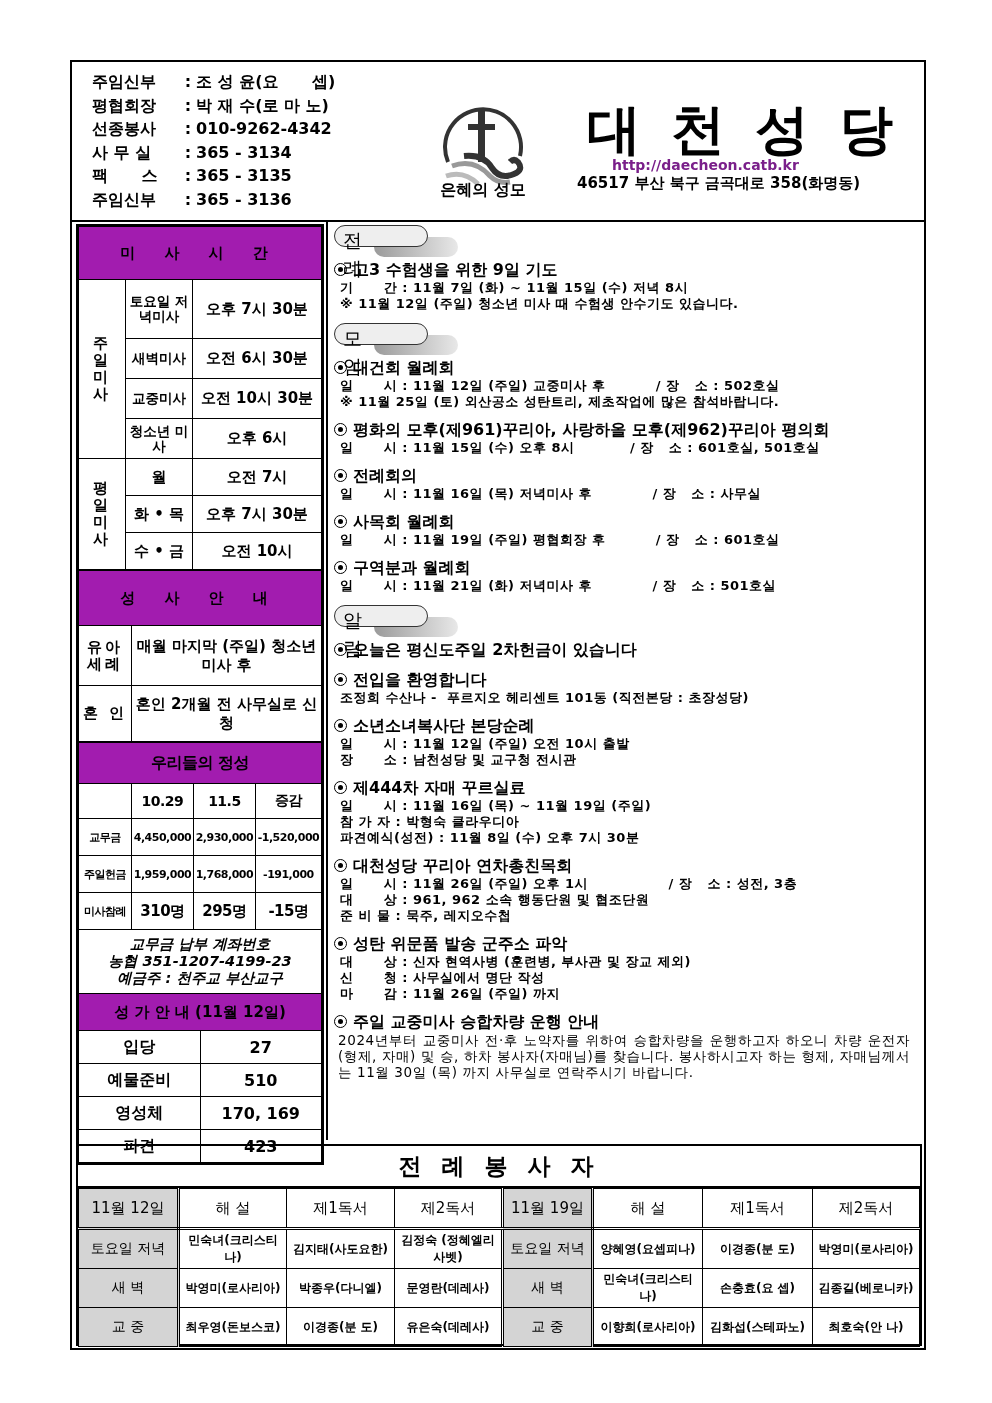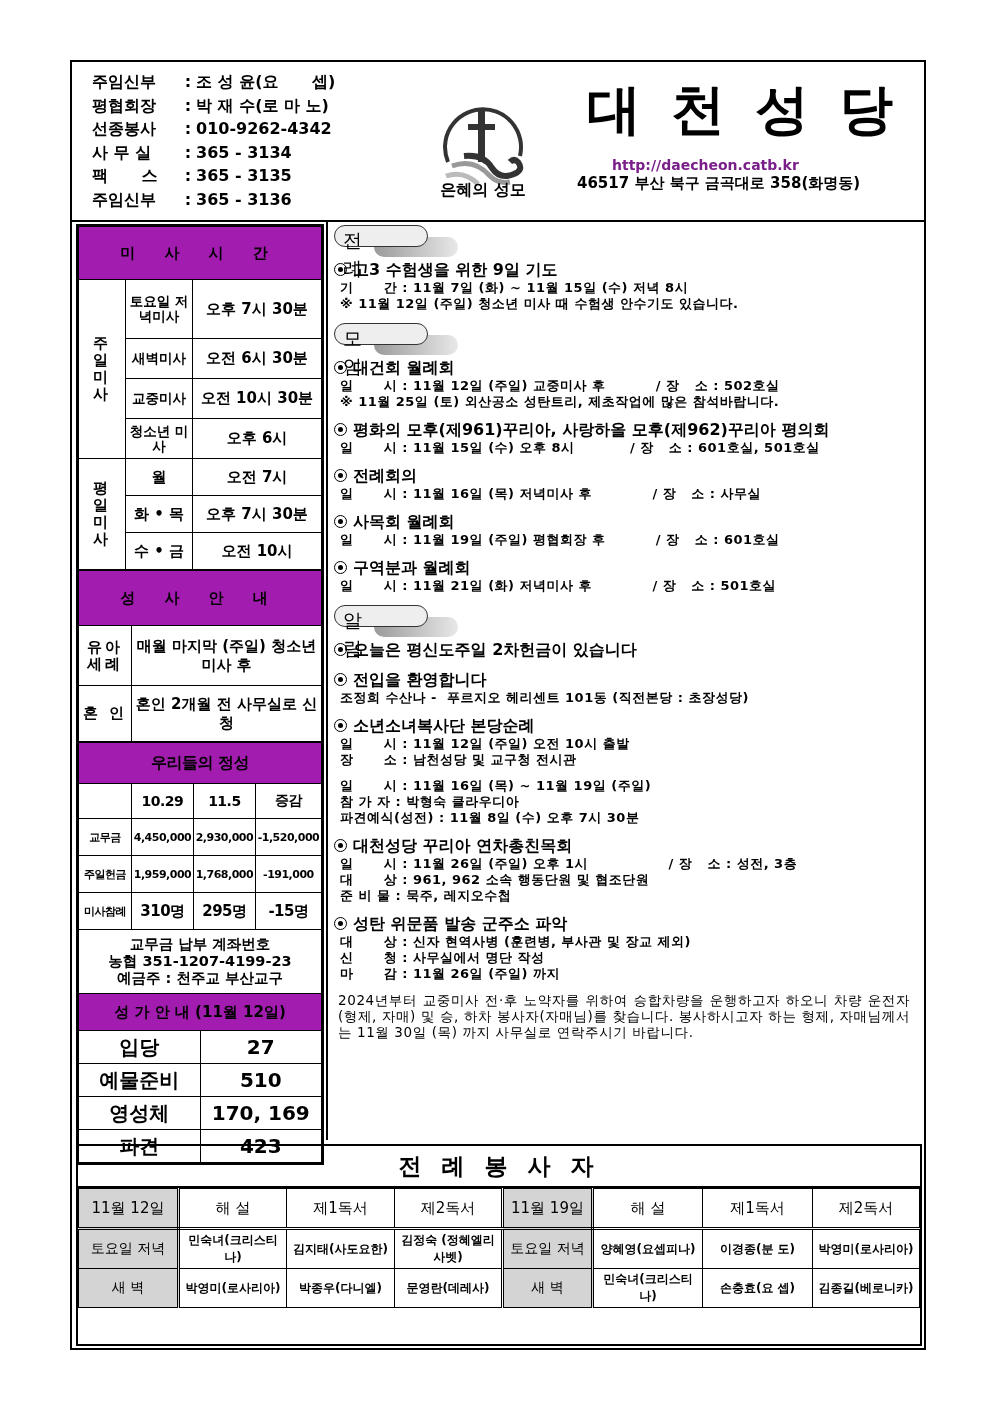--- a/index.html
+++ b/index.html
@@ -14,7 +14,7 @@
   .contacts .sep { width:16px; display:inline-block; text-align:center; }
   .logo { position:absolute; left:362px; top:22px; width:96px; height:120px; }
   .logo-caption { position:absolute; left:356px; top:118px; width:110px; text-align:center; font-weight:bold; font-size:16px; }
-  .church-title { position:absolute; left:515px; top:12px; font-size:54px; font-weight:bold; letter-spacing:30px; font-family:"DejaVu Sans", sans-serif; }
+  .church-title { position:absolute; left:515px; top:32px; font-size:54px; font-weight:bold; letter-spacing:30px; font-family:"DejaVu Sans", sans-serif; }
   .url { position:absolute; left:540px; top:95px; font-size:14px; font-weight:bold; color:#7a1f8a; }
   .address { position:absolute; left:505px; top:112px; font-size:15px; font-weight:bold; }
 

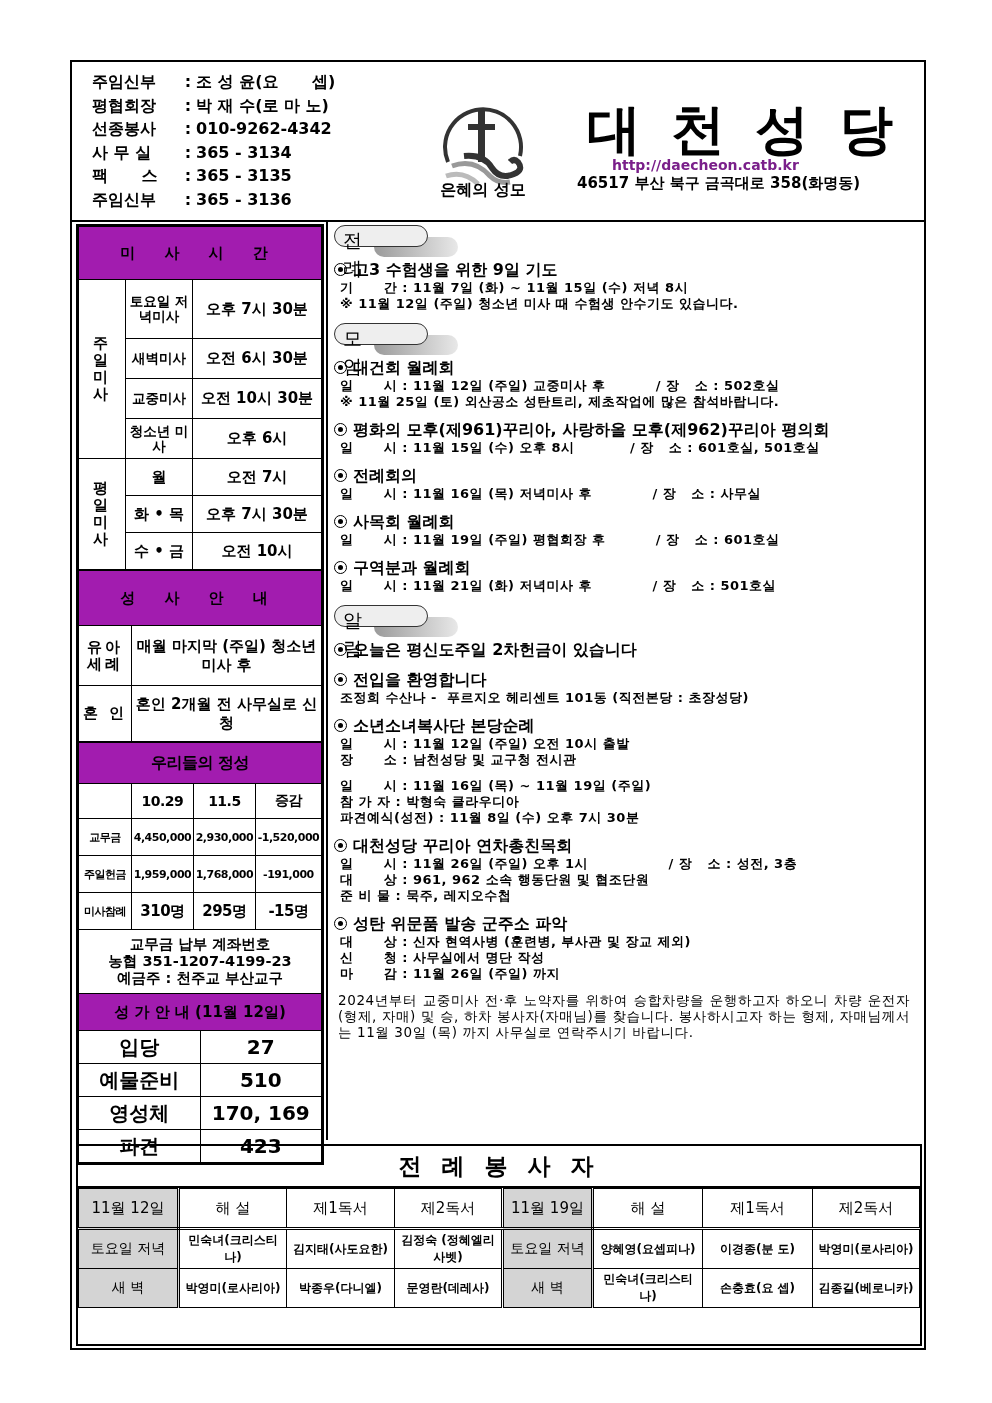--- a/index.html
+++ b/index.html
@@ -271,6 +271,7 @@
     </div>
     <div class="gap"></div>
     <div class="item">
+      <div class="item-title"><span class="bullet"></span><span>제444차 자매 꾸르실료</span></div>
       <div class="line">일      시 : 11월 16일 (목) ~ 11월 19일 (주일)</div>
       <div class="line">참 가 자 : 박형숙 클라우디아</div>
       <div class="line">파견예식(성전) : 11월 8일 (수) 오후 7시 30분</div>

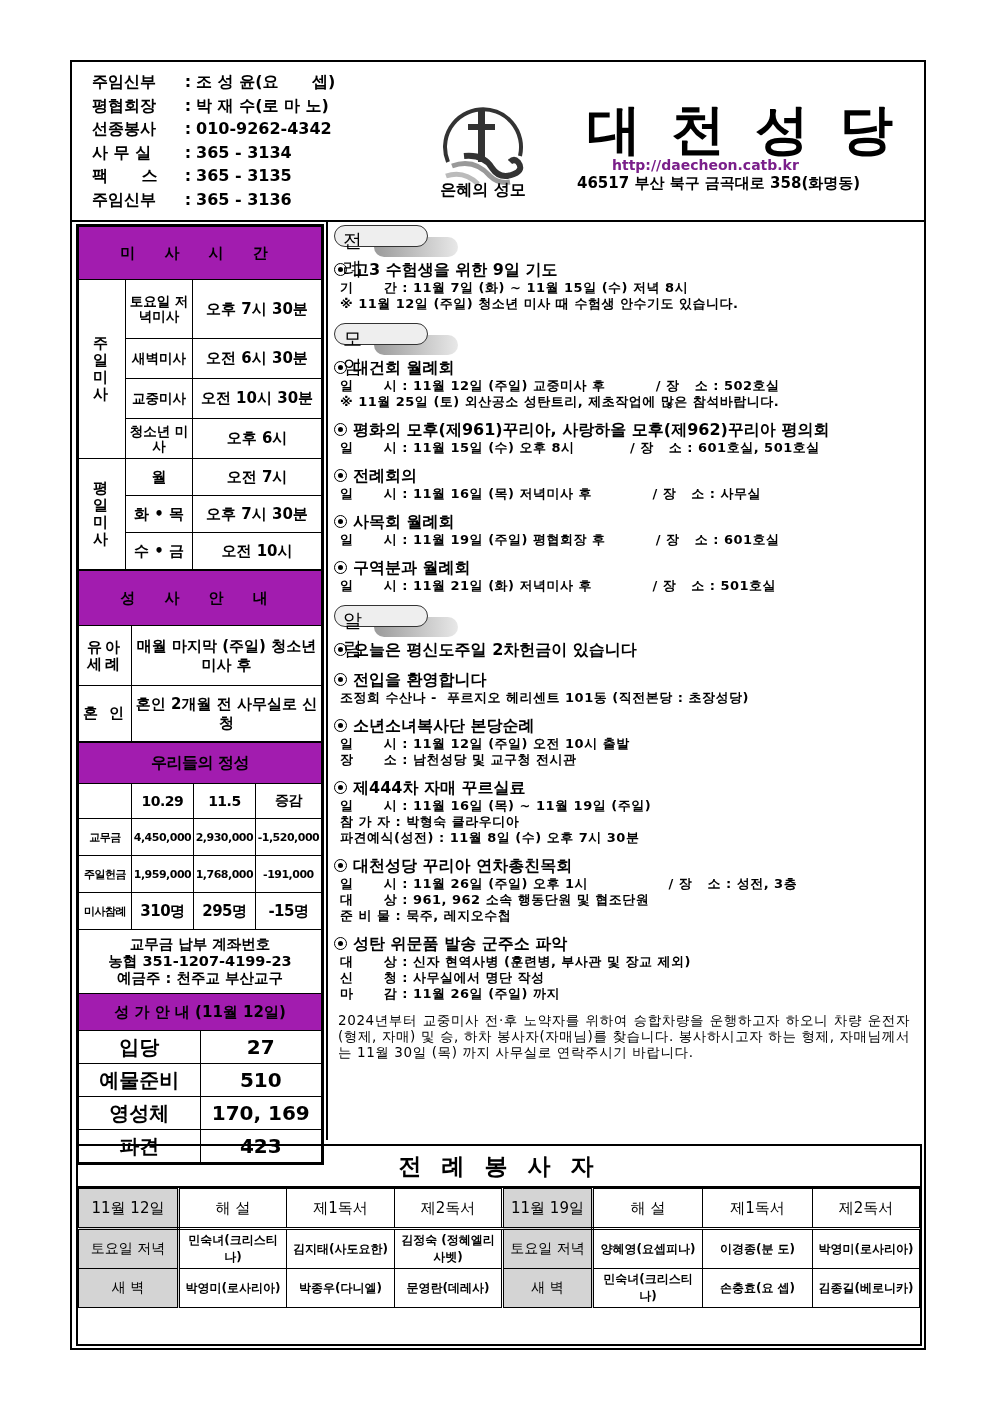--- a/index.html
+++ b/index.html
@@ -31,7 +31,7 @@
   .offer td { font-size:11px; height:34px; letter-spacing:-0.5px; }
   .offer .h td { font-size:14px; height:32px; }
   .offer .cnt td.v { font-size:15px; }
-  .account { text-align:center; font-size:14.5px; font-weight:bold; line-height:17px; padding:6px 0; border-left:1px solid #000; border-right:1px solid #000; }
+  .account { text-align:center; font-size:14.5px; font-weight:bold; line-height:17px; padding:6px 0; border-left:1px solid #000; border-right:1px solid #000;font-style:italic; }
   .song td { font-size:20px; height:30px; }
 
   

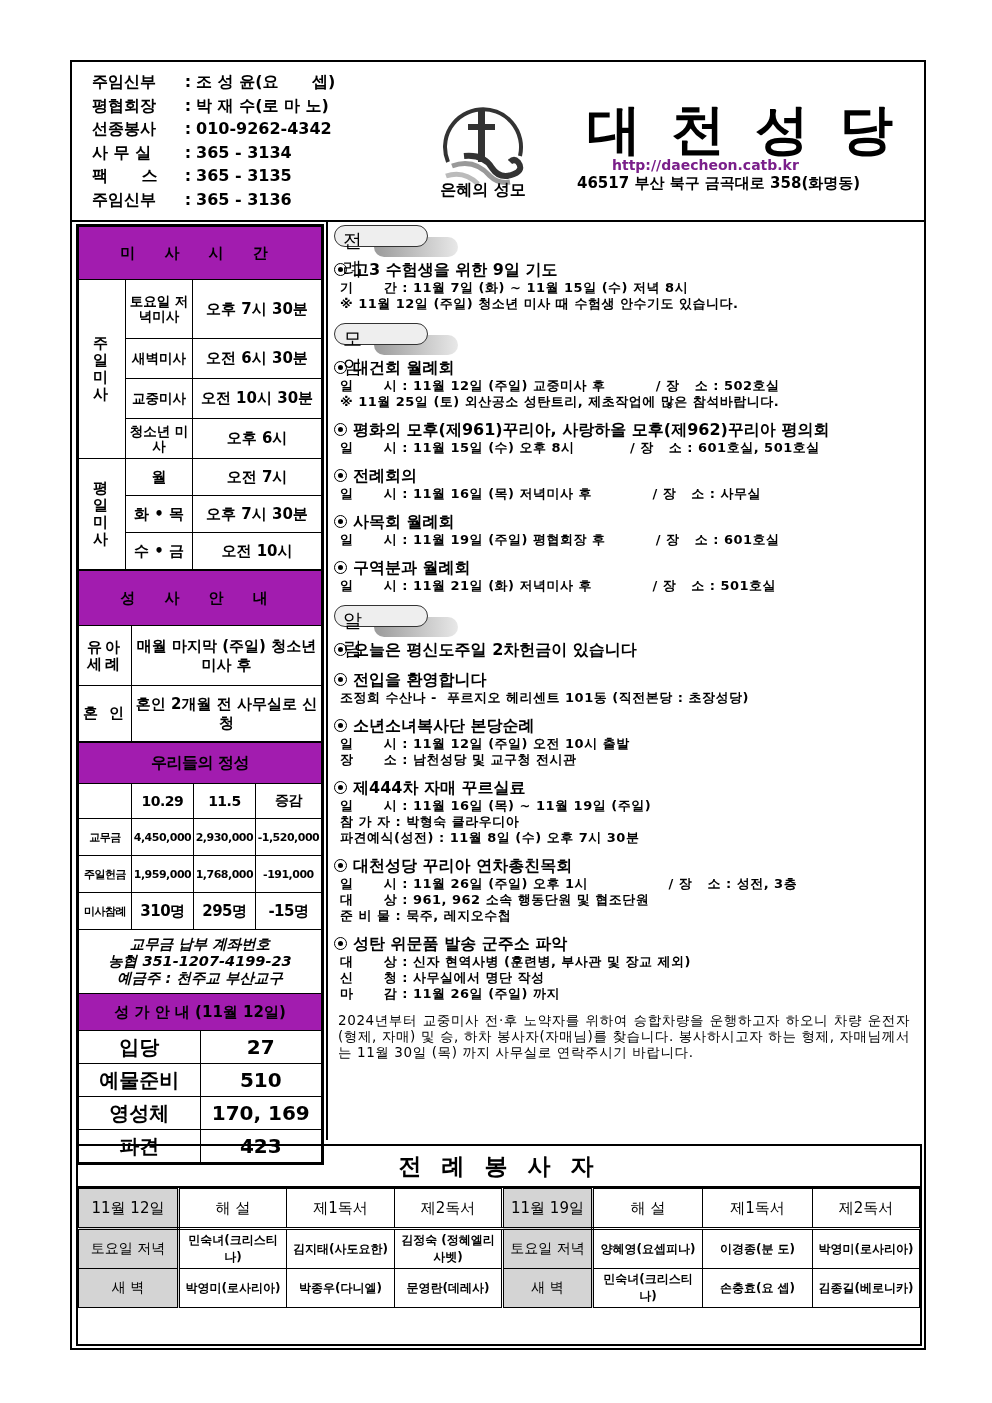--- a/index.html
+++ b/index.html
@@ -292,6 +292,7 @@
     </div>
     <div class="gap"></div>
     <div class="item">
+      <div class="item-title"><span class="bullet"></span><span>주일 교중미사 승합차량 운행 안내</span></div>
       <div class="para">2024년부터 교중미사 전·후 노약자를 위하여 승합차량을 운행하고자 하오니 차량 운전자(형제, 자매) 및 승, 하차 봉사자(자매님)를 찾습니다. 봉사하시고자 하는 형제, 자매님께서는 11월 30일 (목) 까지 사무실로 연락주시기 바랍니다.</div>
     </div>
   </div>

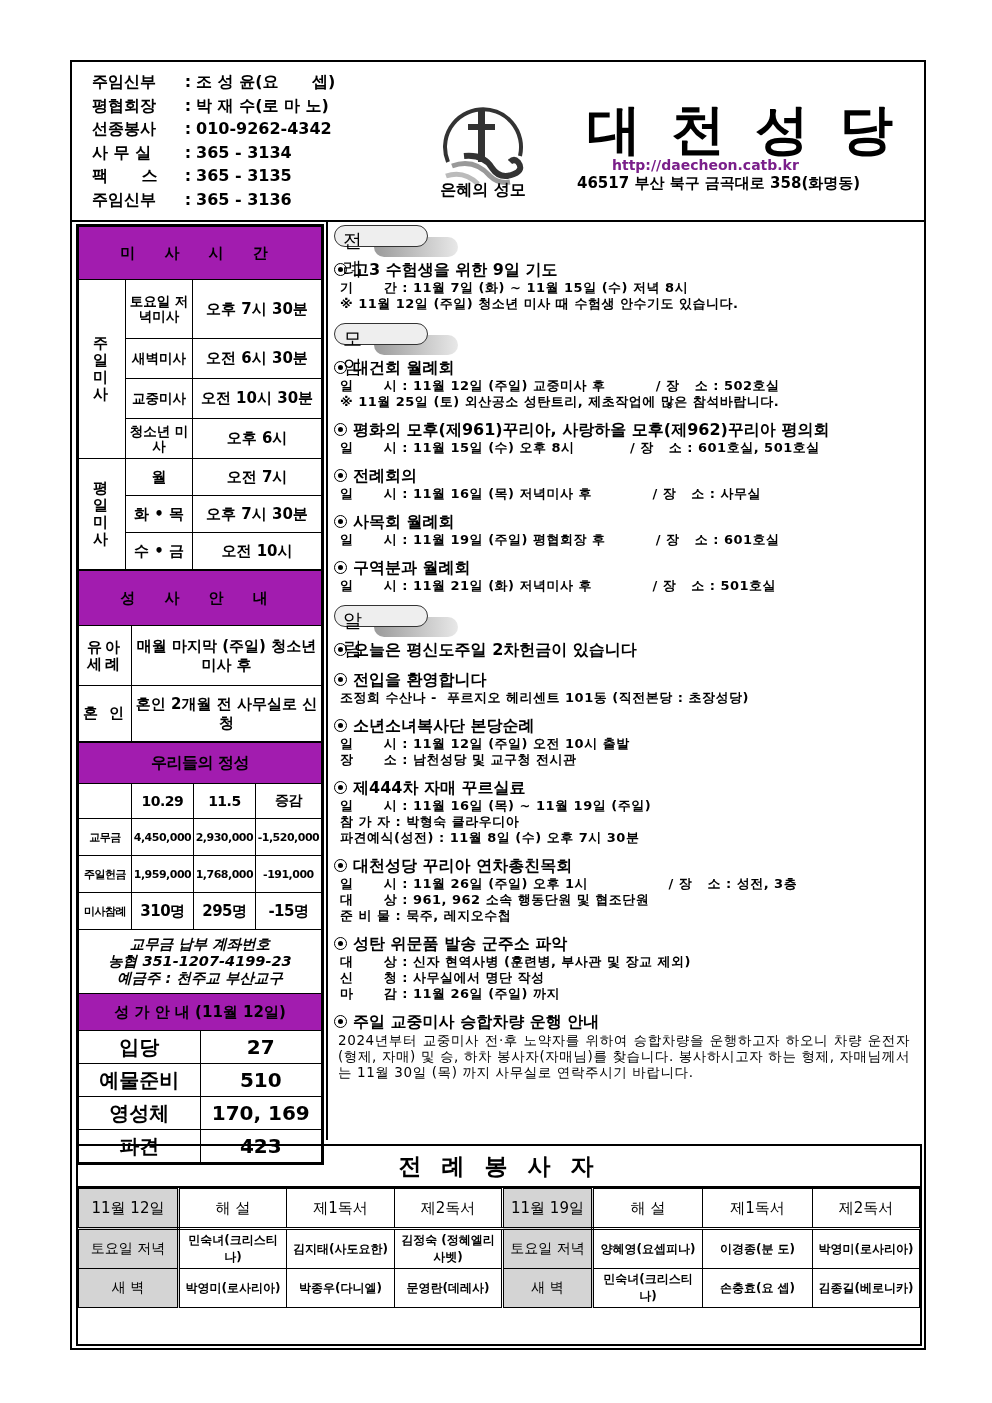--- a/index.html
+++ b/index.html
@@ -32,7 +32,7 @@
   .offer .h td { font-size:14px; height:32px; }
   .offer .cnt td.v { font-size:15px; }
   .account { text-align:center; font-size:14.5px; font-weight:bold; line-height:17px; padding:6px 0; border-left:1px solid #000; border-right:1px solid #000;font-style:italic; }
-  .song td { font-size:20px; height:30px; }
+  .song td { font-size:16px; height:30px; }
 
   
   .vdiv { position:absolute; left:254px; top:158px; width:2px; height:920px; background:#000; }

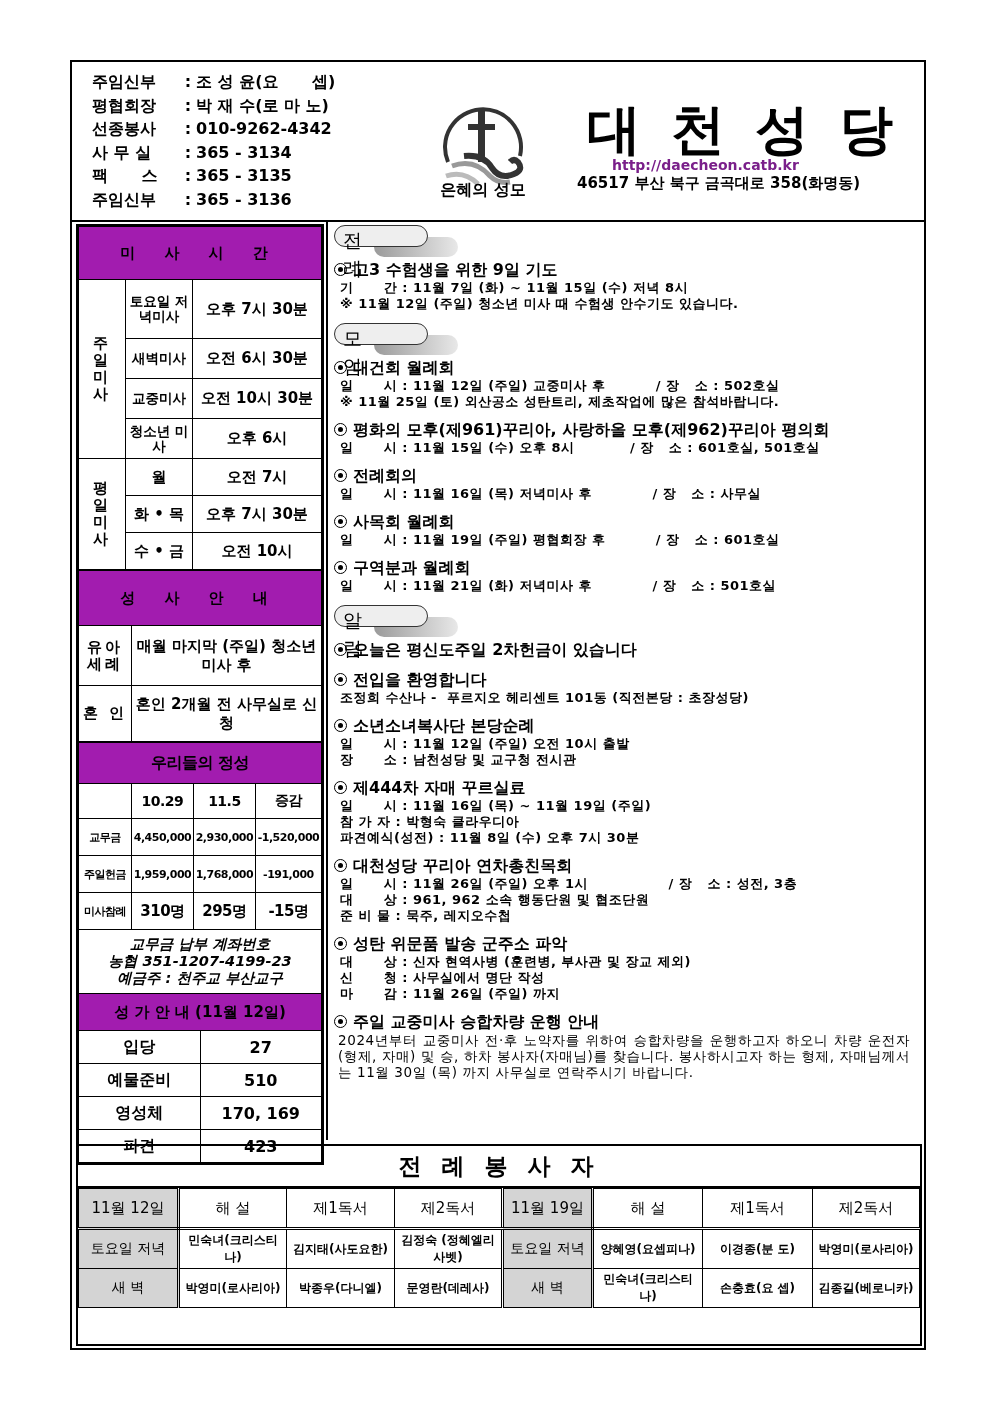--- a/index.html
+++ b/index.html
@@ -341,6 +341,16 @@
         <td>손충효(요 셉)</td>
         <td>김종길(베로니카)</td>
       </tr>
+      <tr>
+        <td class="rl">교   중</td>
+        <td>최우영(돈보스코)</td>
+        <td>이경종(분 도)</td>
+        <td>유은숙(데레사)</td>
+        <td class="rl mid">교   중</td>
+        <td>이향희(로사리아)</td>
+        <td>김화섭(스테파노)</td>
+        <td>최호숙(안 나)</td>
+      </tr>
     </tbody>
       </table>
   </div>

